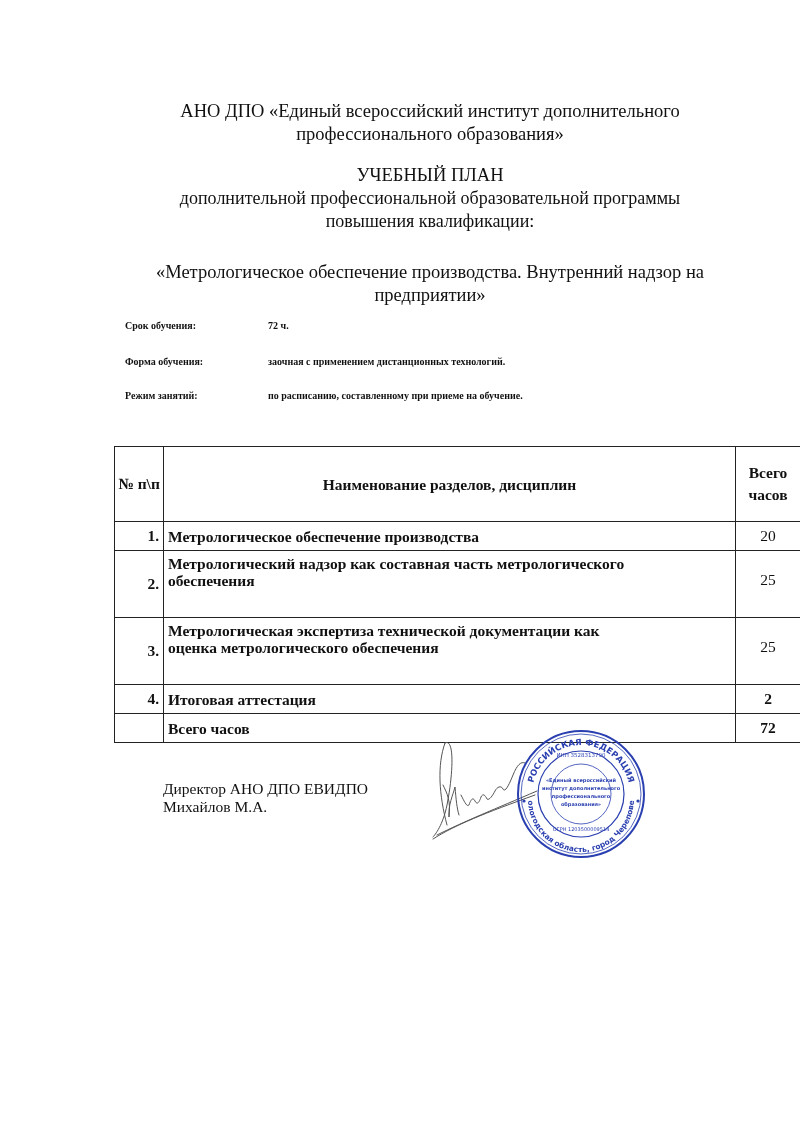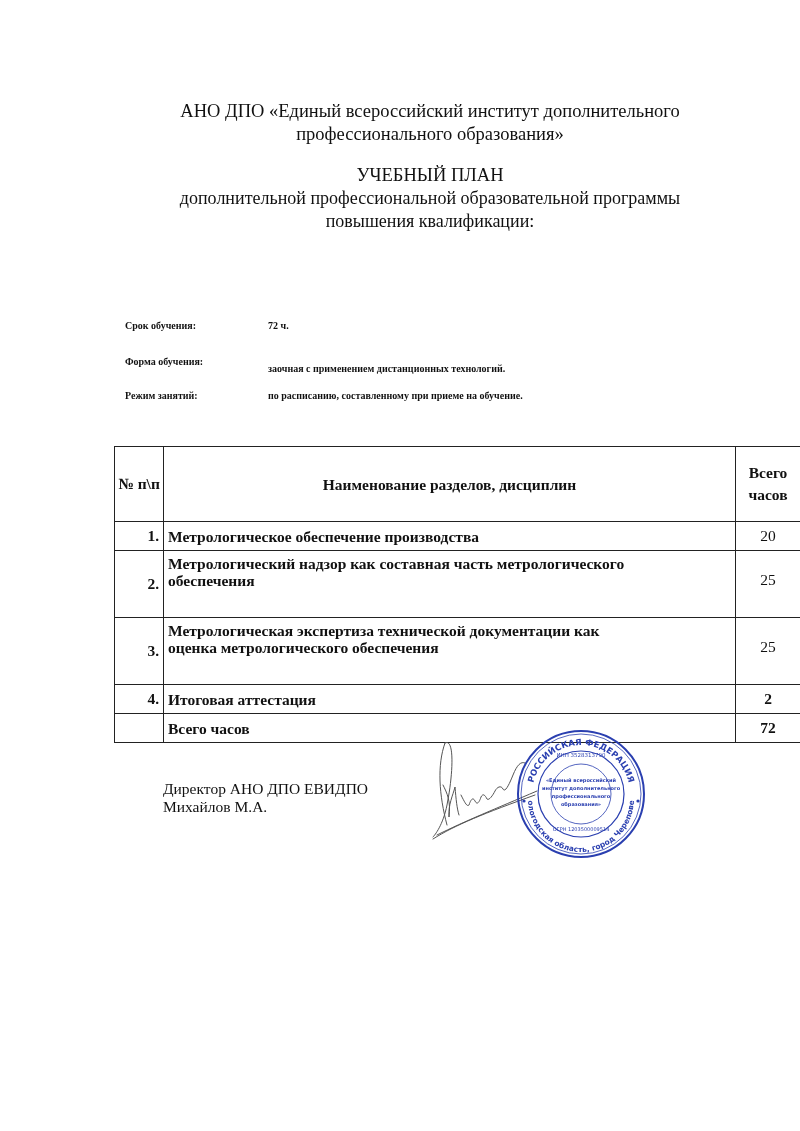--- a/index.html
+++ b/index.html
@@ -50,6 +50,10 @@
     <div>повышения квалификации:</div>
   </div>
 
+  <div class="center h-prog">
+    <div>«Метрологическое обеспечение производства. Внутренний надзор на</div>
+    <div>предприятии»</div>
+  </div>
 
   <div class="meta-row" style="top:320px;">
     <span class="lbl">Срок обучения:</span>

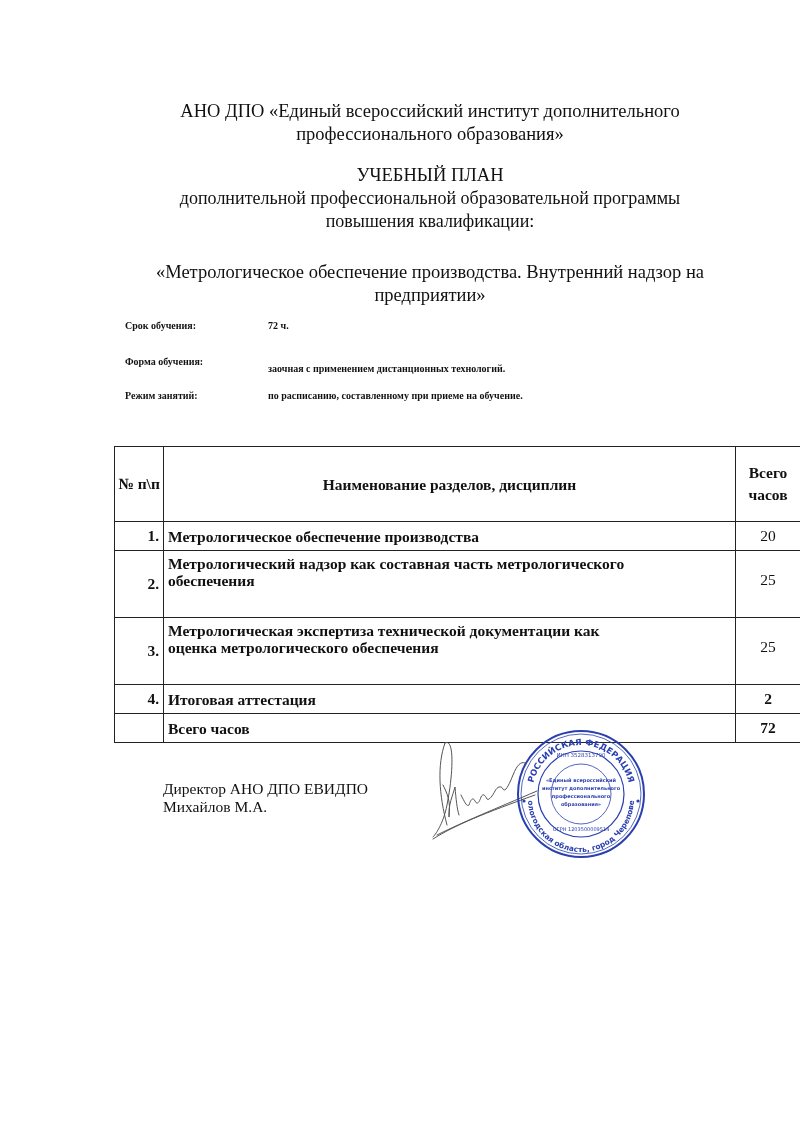--- a/index.html
+++ b/index.html
@@ -61,7 +61,7 @@
   </div>
   <div class="meta-row" style="top:356px;">
     <span class="lbl">Форма обучения:</span>
-    <span class="val" style="left:143px;margin-top:7px;">заочная с применением дистанционных технологий.</span>
+    <span class="val" style="left:143px;">заочная с применением дистанционных технологий.</span>
   </div>
   <div class="meta-row" style="top:390px;">
     <span class="lbl">Режим занятий:</span>

